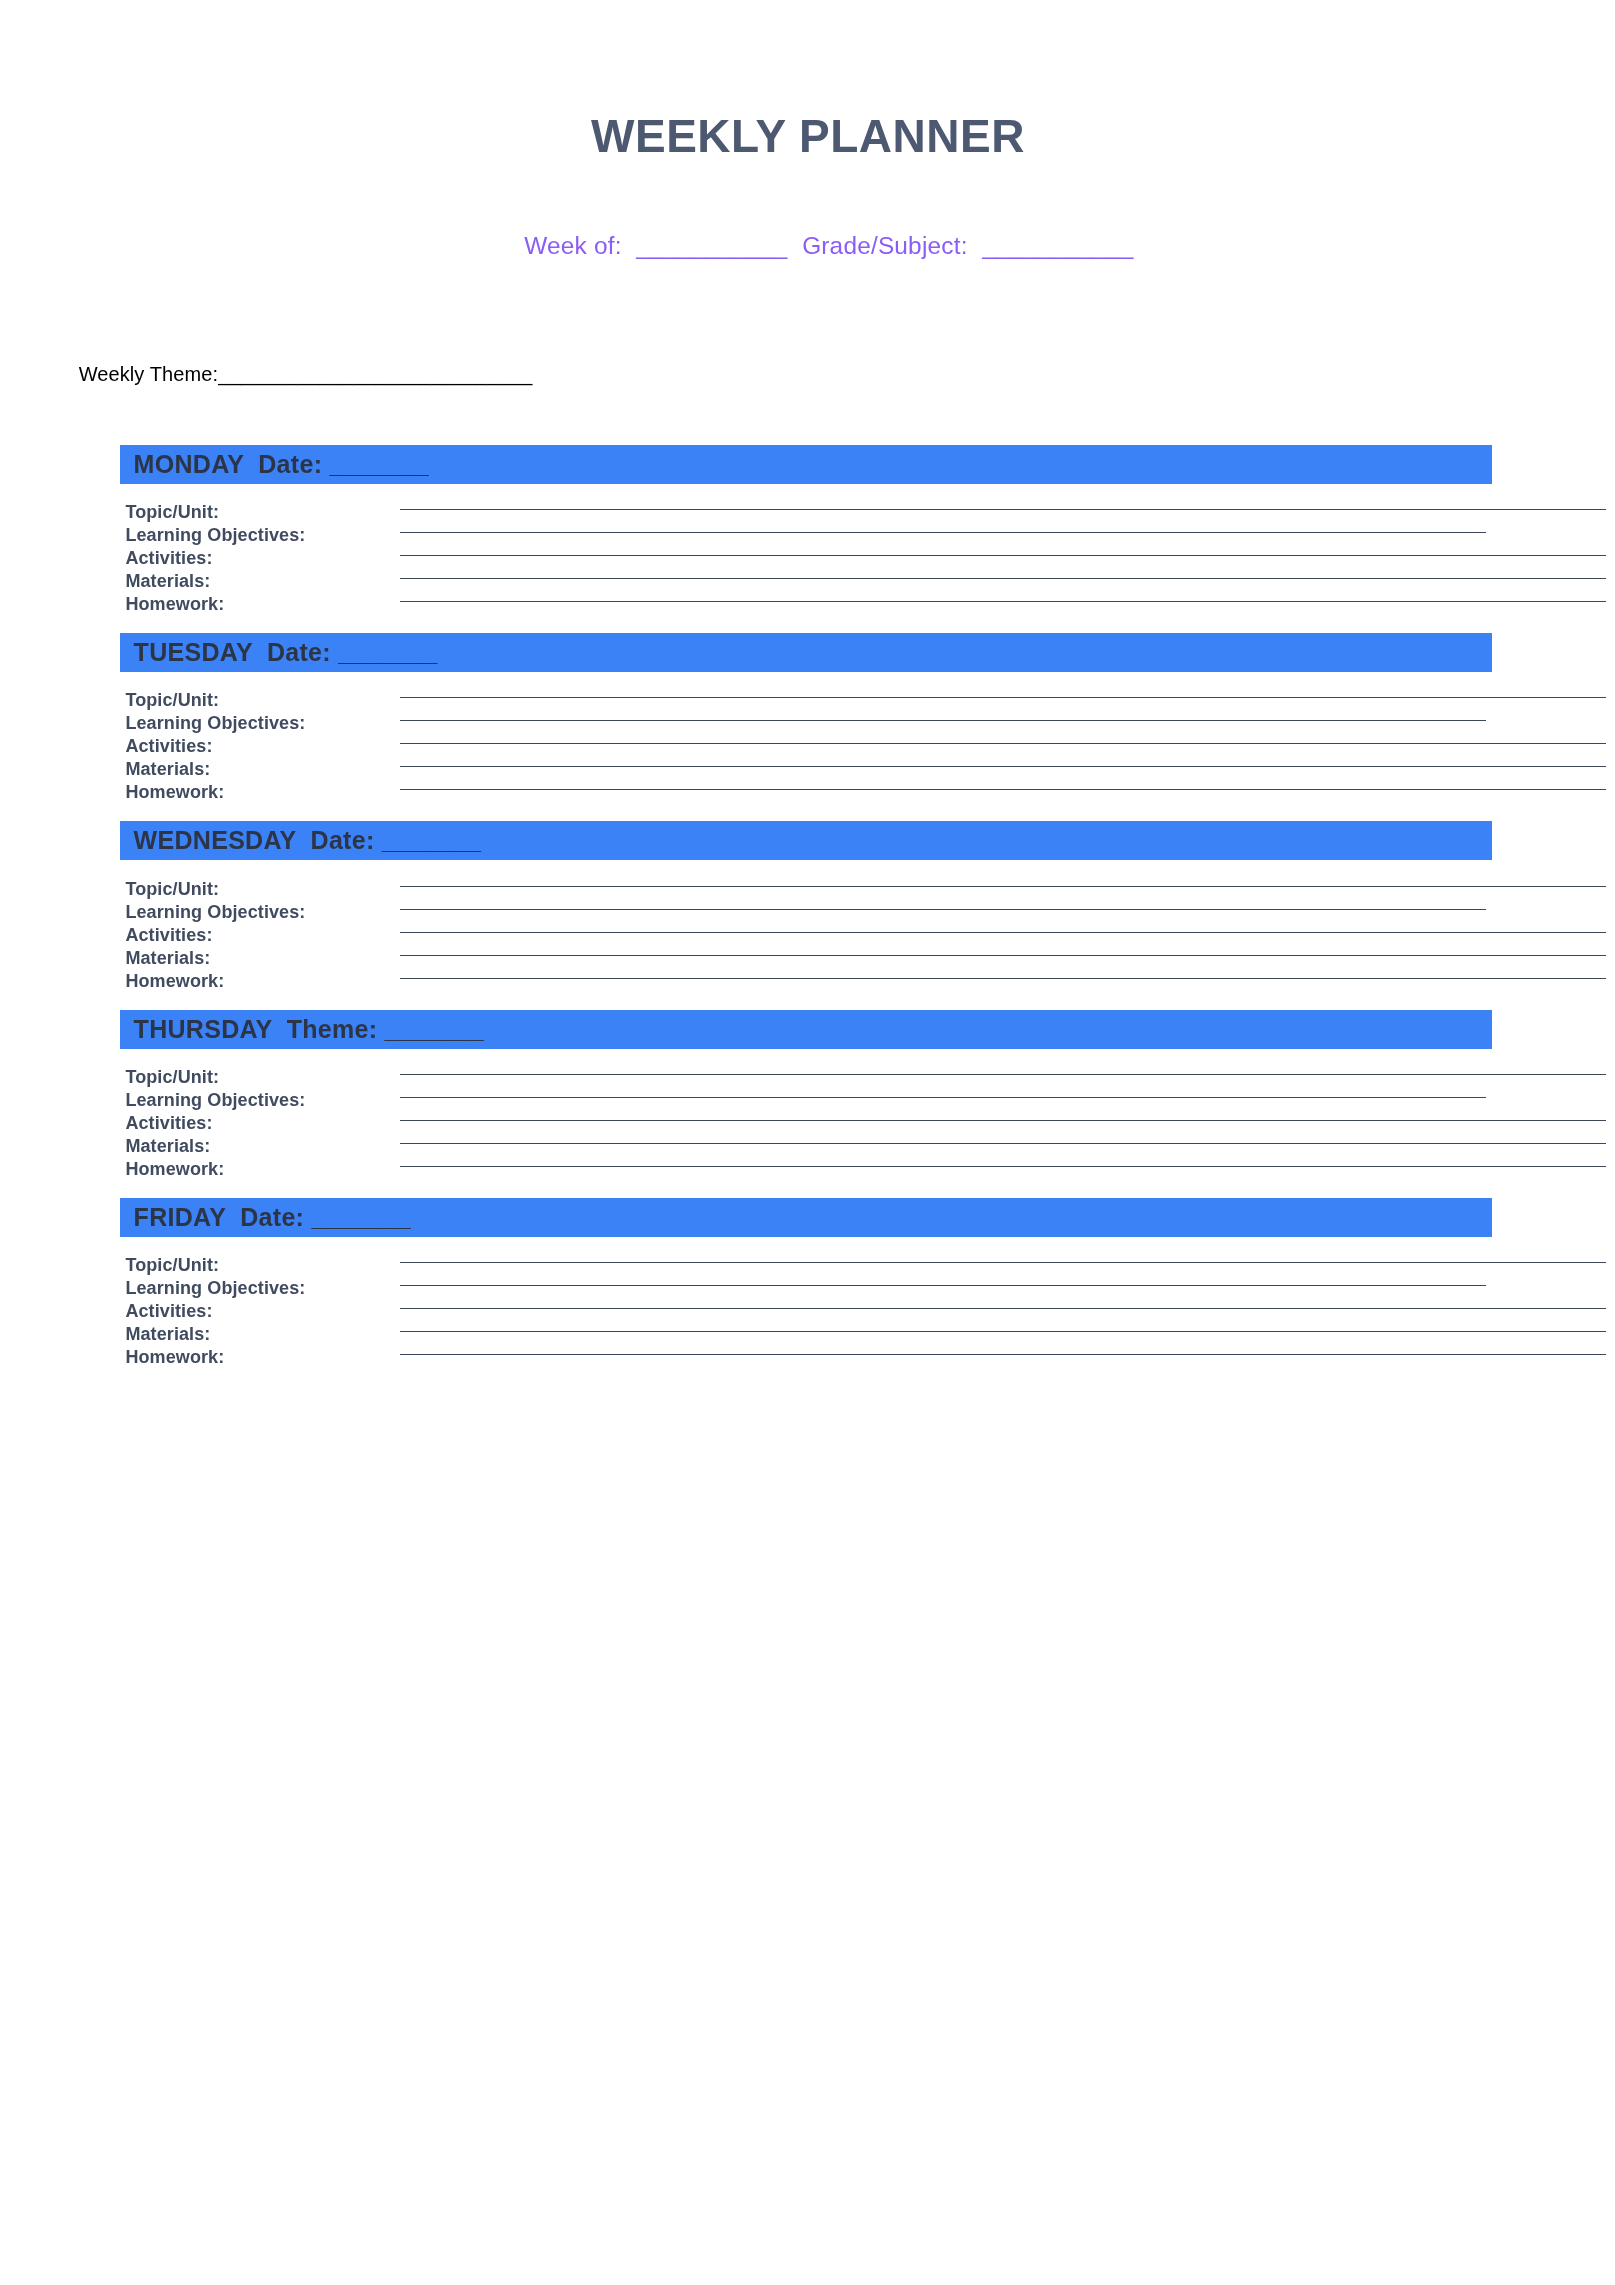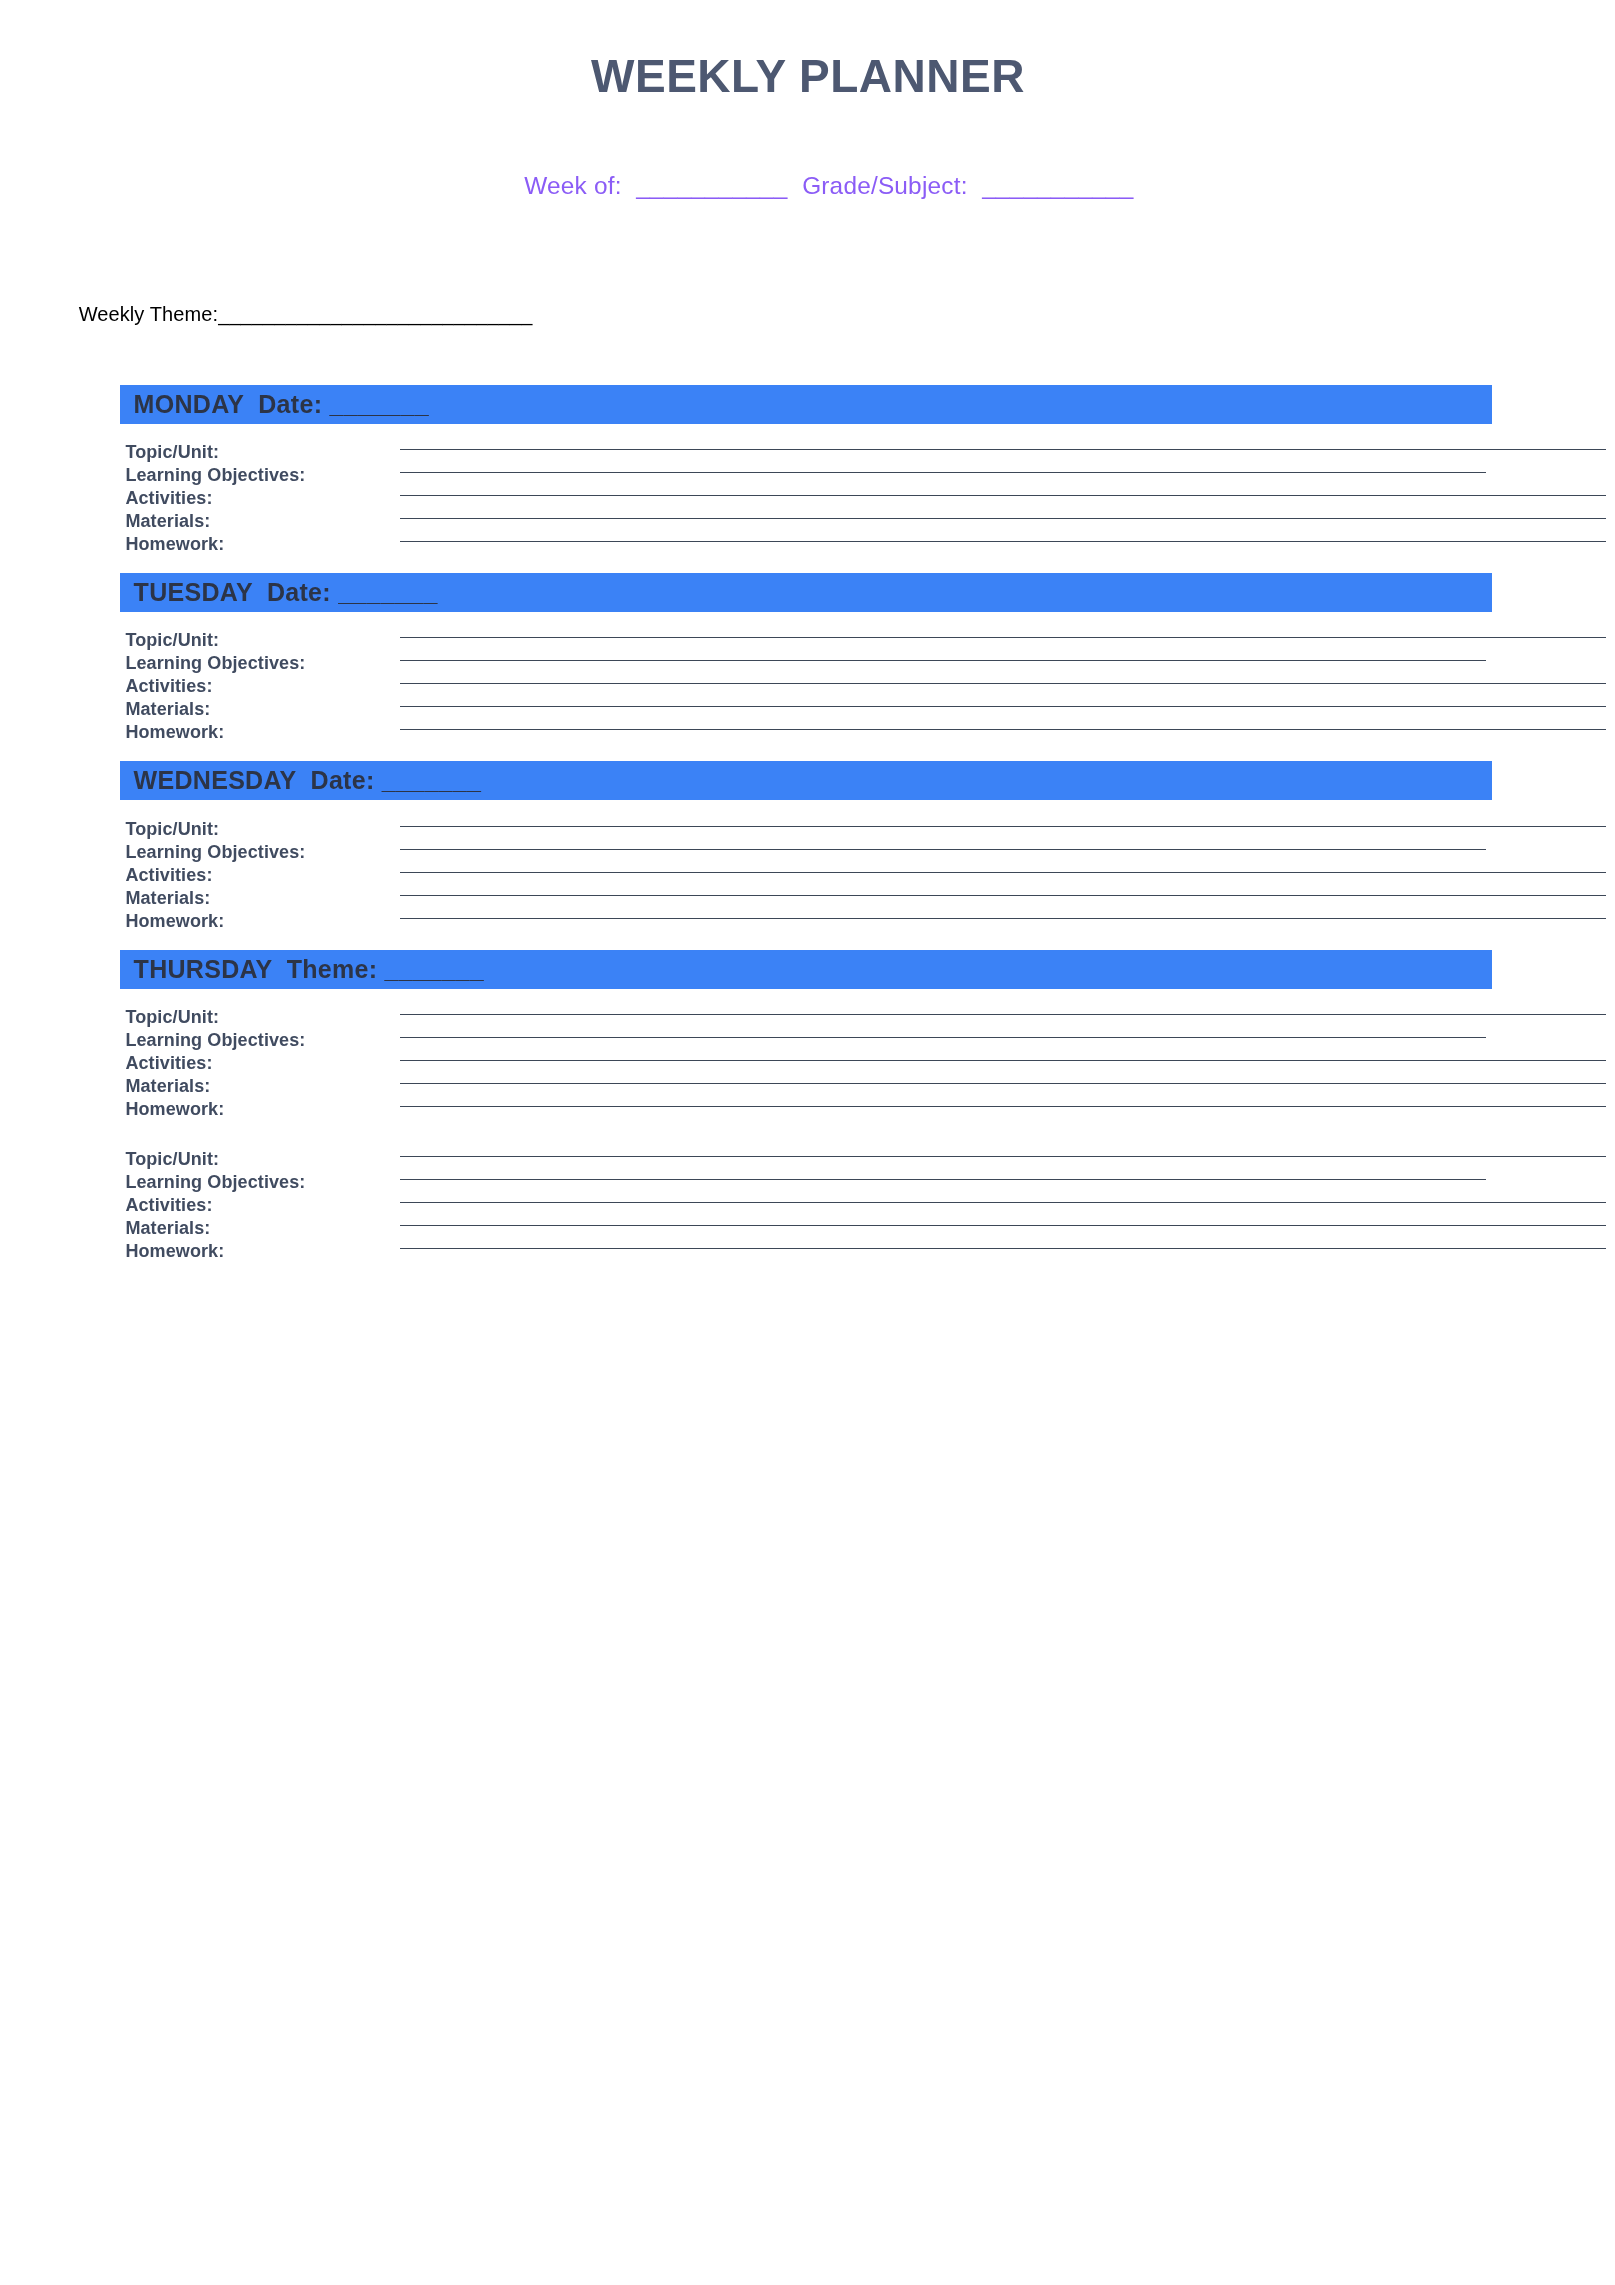--- a/index.html
+++ b/index.html
@@ -27,7 +27,7 @@
 
   
   .title-block {
-    padding-top: 53px;
+    padding-top: 113px;
     text-align: center;
   }
   .doc-title {

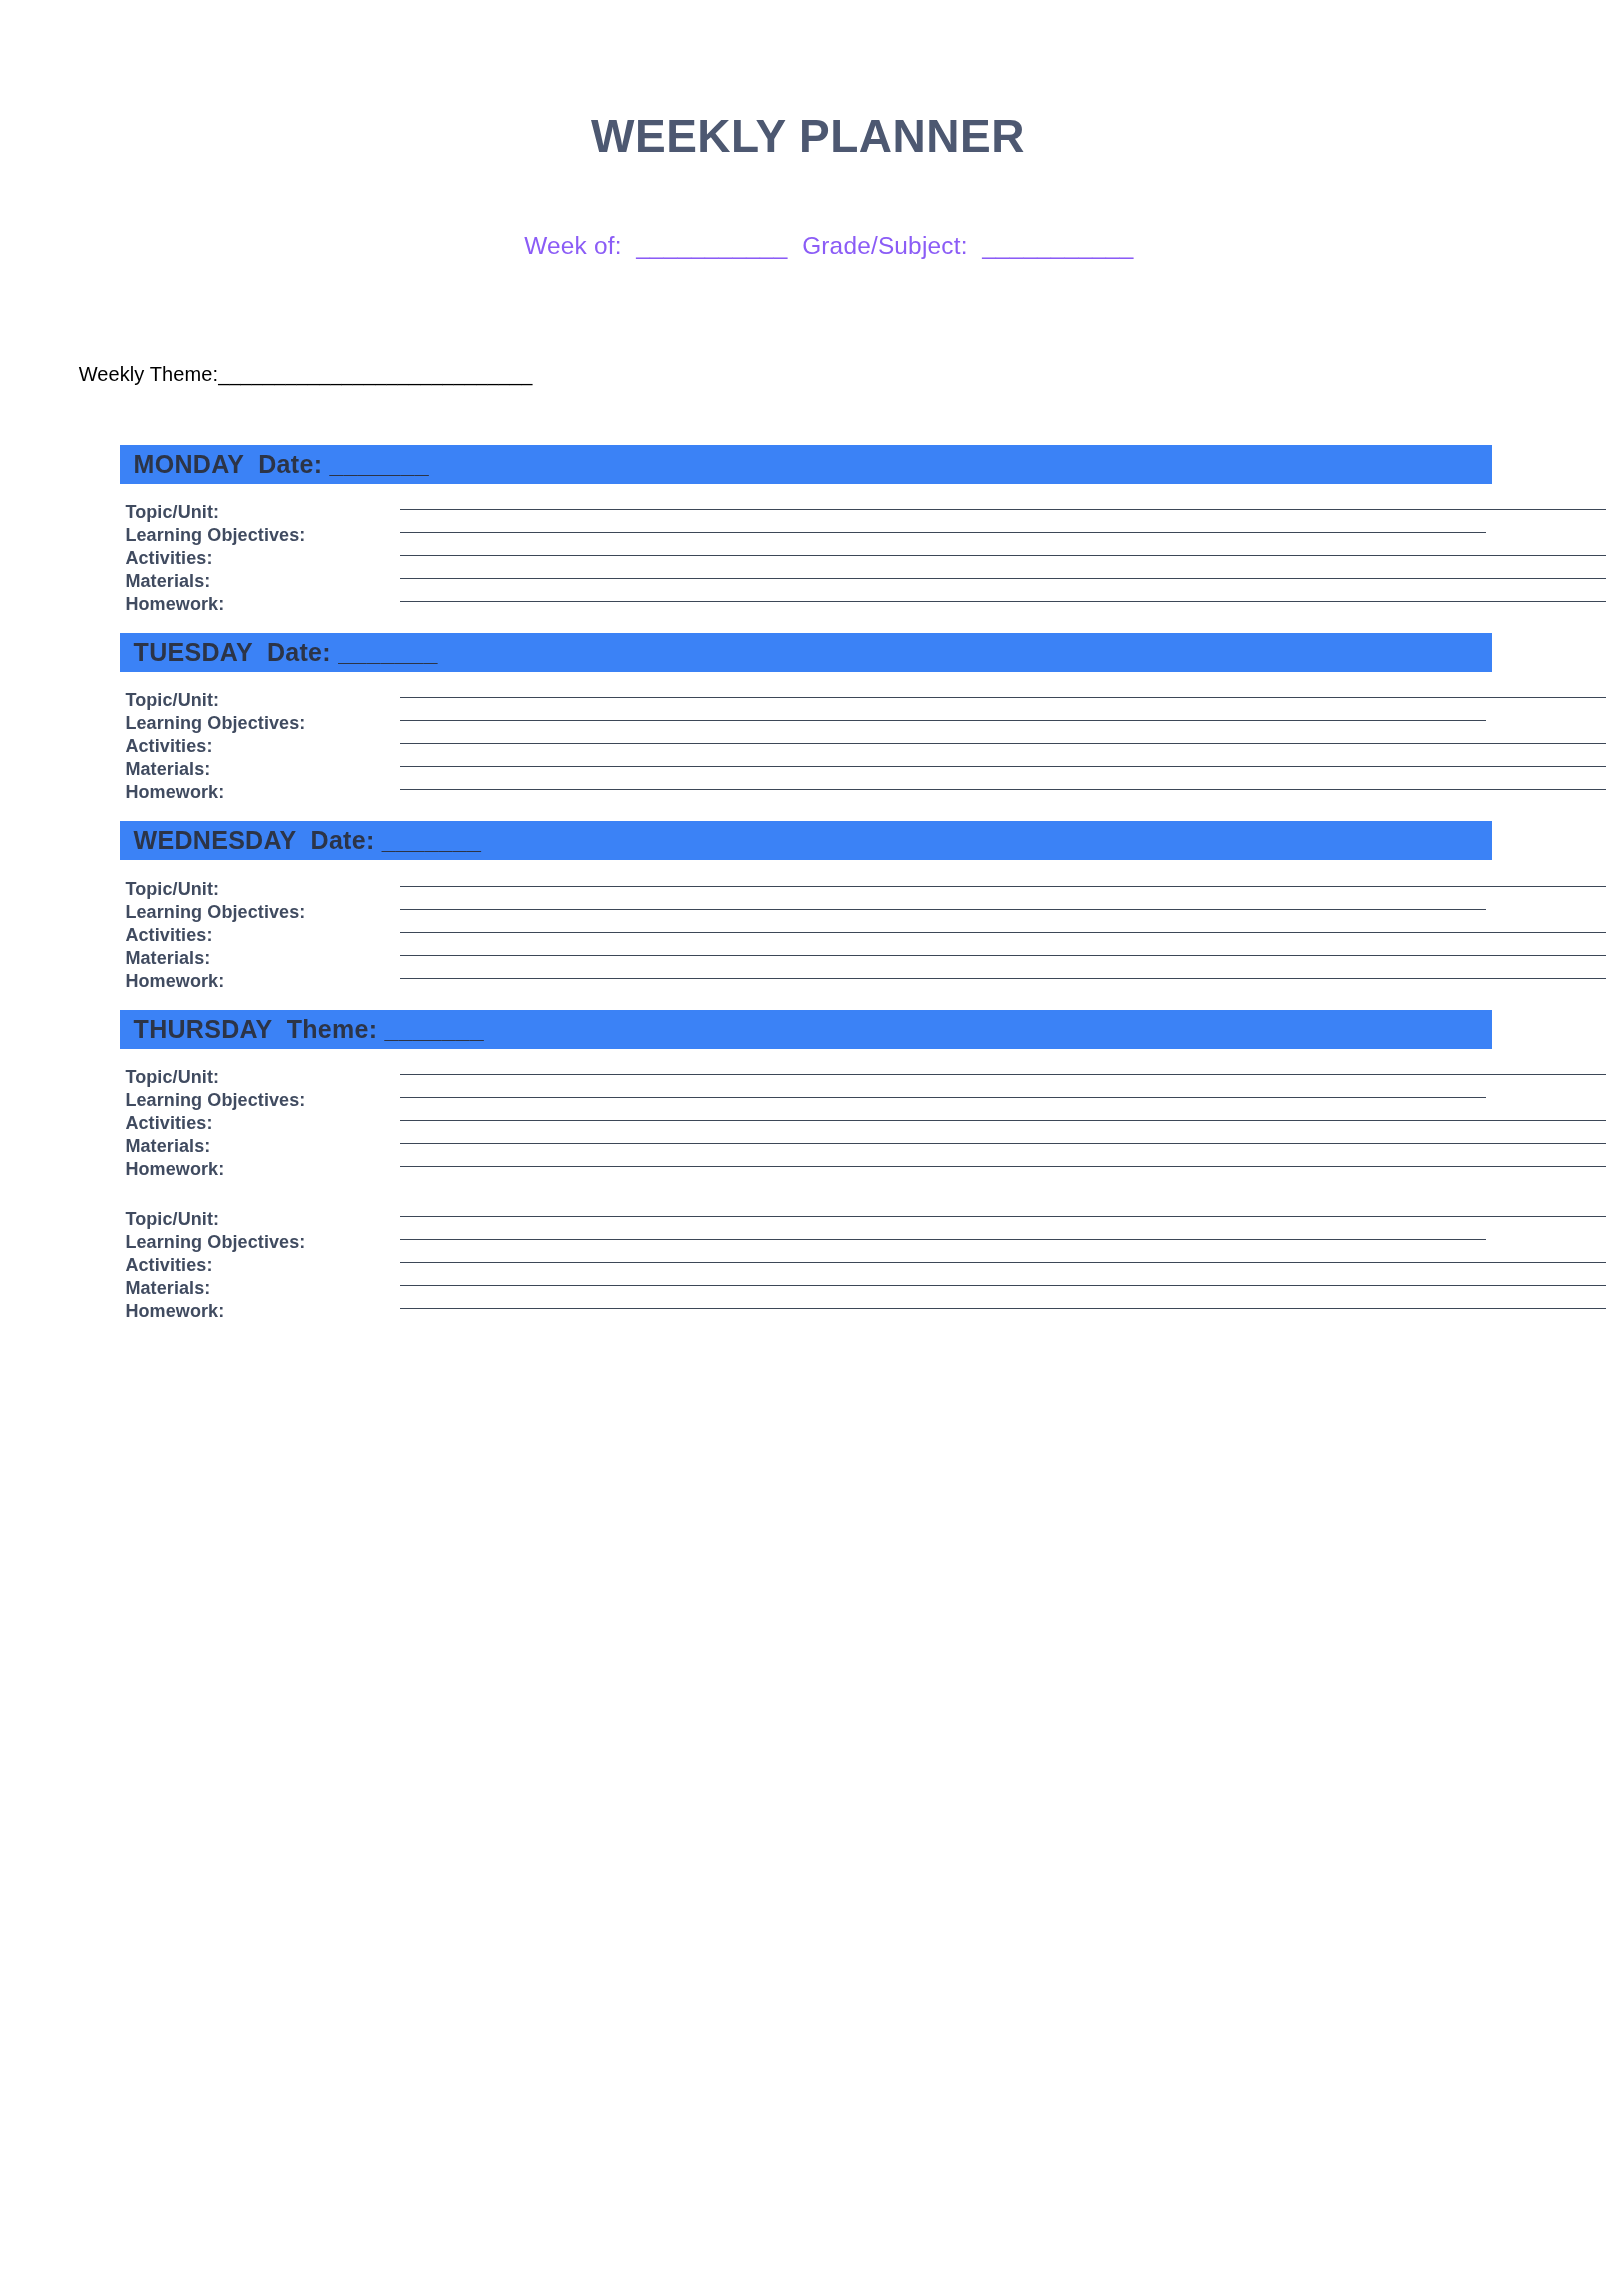--- a/index.html
+++ b/index.html
@@ -248,6 +248,9 @@
         </div>
       </div>
       <div class="day-section">
+        <div class="day-header">
+          <span class="day-header-text">FRIDAY  Date: _______</span>
+        </div>
         <div class="fields">
           <div class="field-row">
             <span class="field-label">Topic/Unit:</span>

